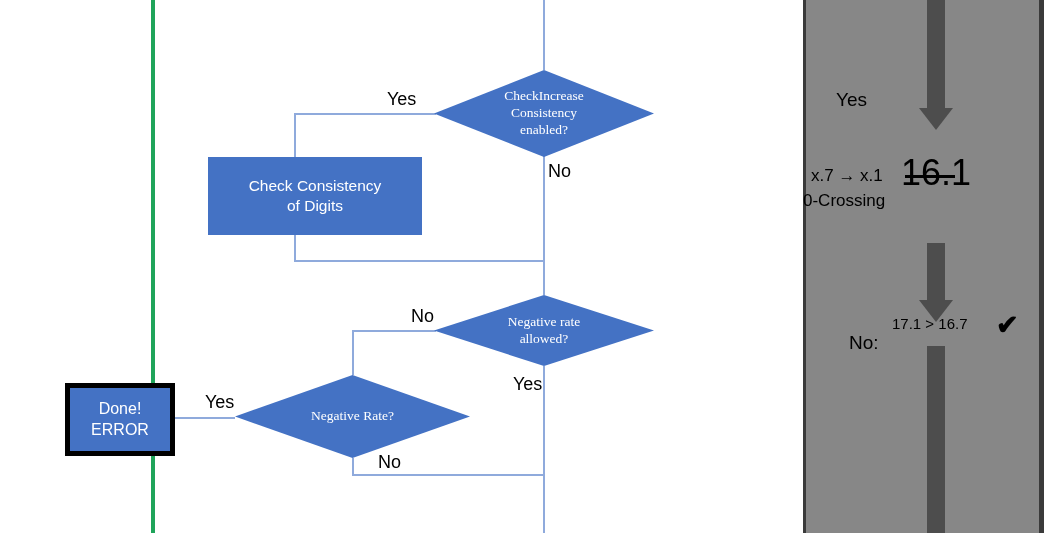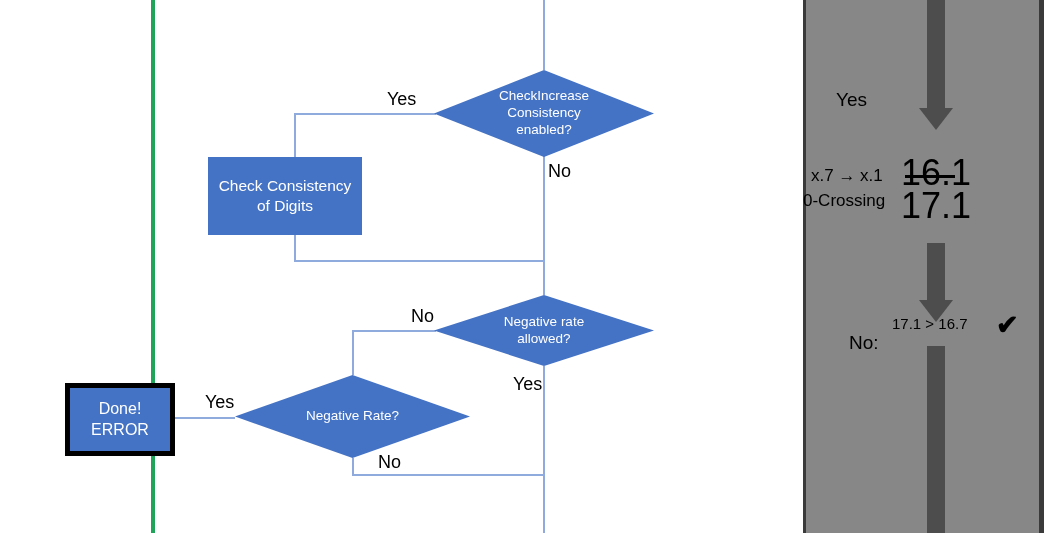--- a/index.html
+++ b/index.html
@@ -51,6 +51,7 @@
   
   .diamond-wrap {
     position: absolute;
+    font-family: Liberation Serif, serif;
   }
   .diamond-shape {
     position: absolute;

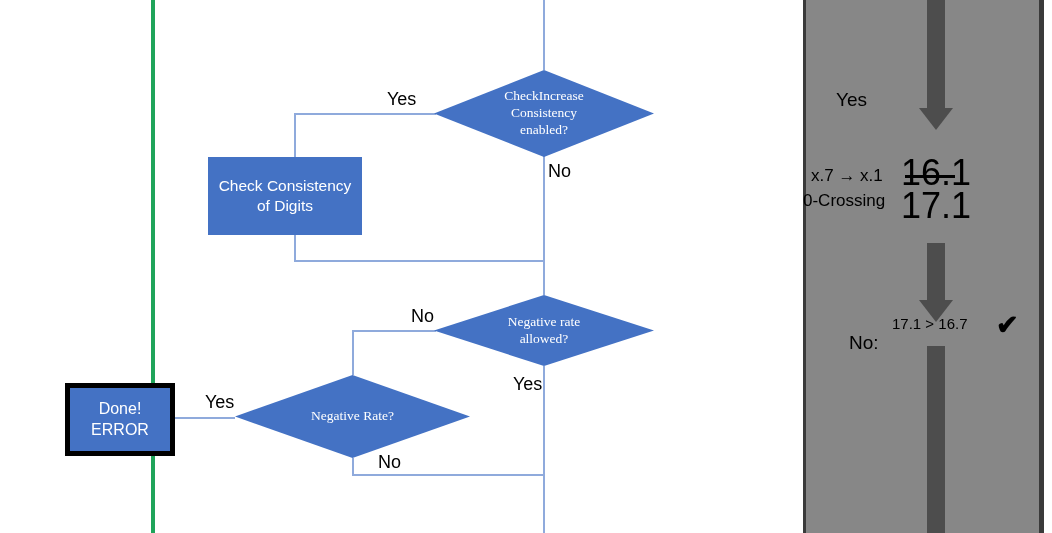--- a/index.html
+++ b/index.html
@@ -155,7 +155,7 @@
 enabled?</div>
   </div>
 
-  <div class="proc" style="left:208px; top:157px; width:154px; height:78px; font-size:15.5px;">
+  <div class="proc" style="left:208px; top:157px; width:214px; height:78px; font-size:15.5px;">
     <span>Check Consistency
 of Digits</span>
   </div>

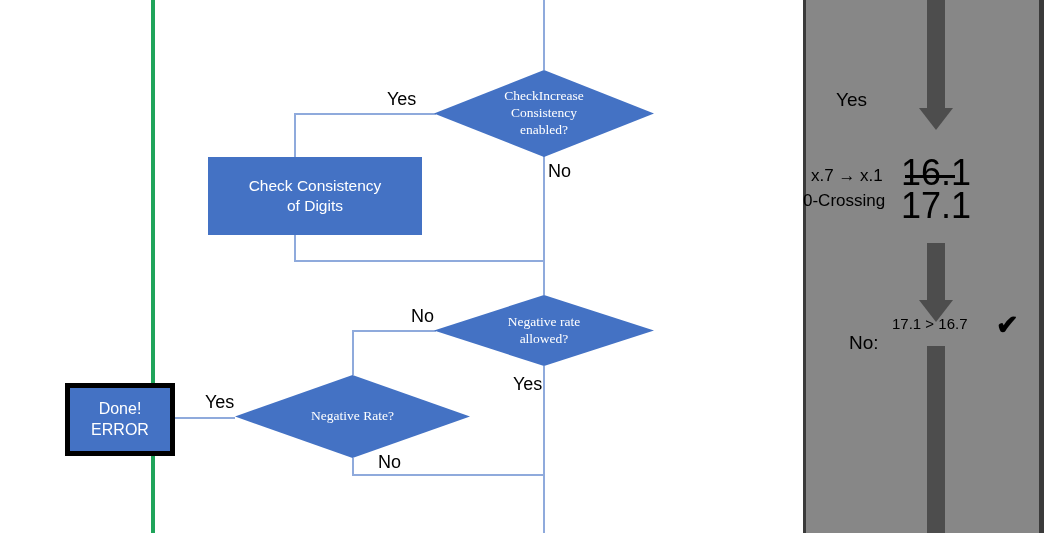--- a/index.html
+++ b/index.html
@@ -203,7 +203,6 @@
     <div class="strike-6" style="left:102px; top:175px; width:50px;"></div>
 
     <div class="panel-txt" style="left:0px; top:191px; font-size:17px;">0-Crossing</div>
-    <div class="panel-txt" style="left:98px; top:185px; font-size:36px;">17.1</div>
 
     <div class="panel-arrow-stem" style="left:124px; top:243px; width:18px; height:58px;"></div>
     <div class="panel-arrow-head" style="left:116px; top:300px;"></div>

